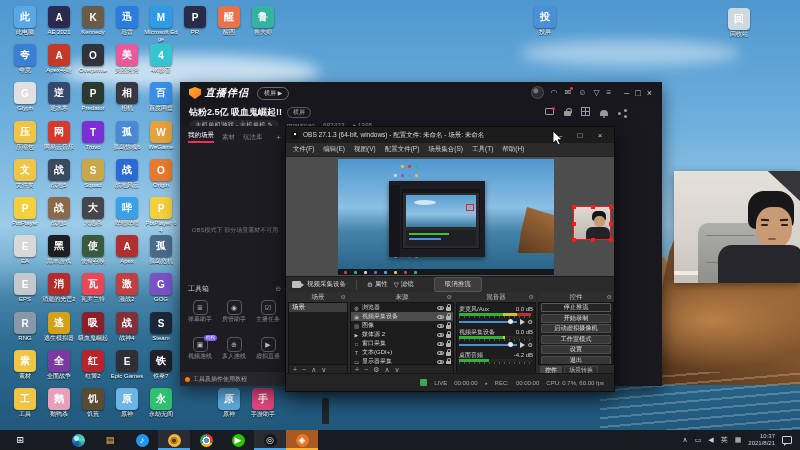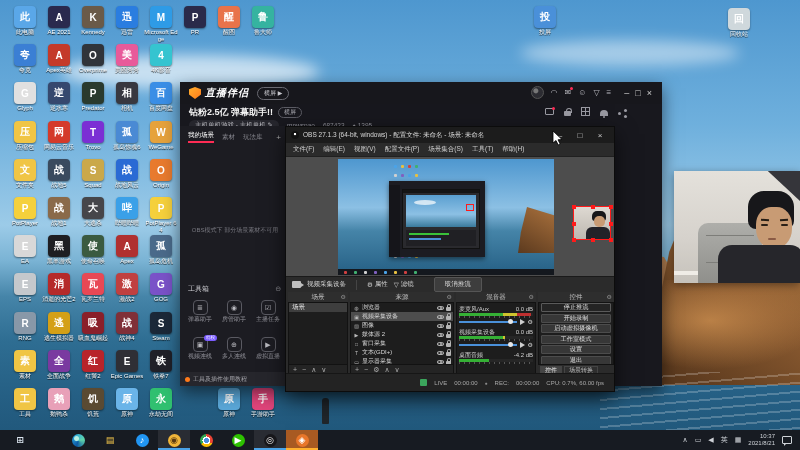--- a/index.html
+++ b/index.html
@@ -521,7 +521,7 @@
       </div>
     </div>
     <div class="app-titlerow">
-      <span class="stream-title">钻粉2.5亿 弹幕助手!!</span>
+      <span class="stream-title">钻粉2.5亿 吸血鬼崛起!!</span>
       <span class="title-pill">横屏</span>
     </div>
     <div class="app-metarow">

